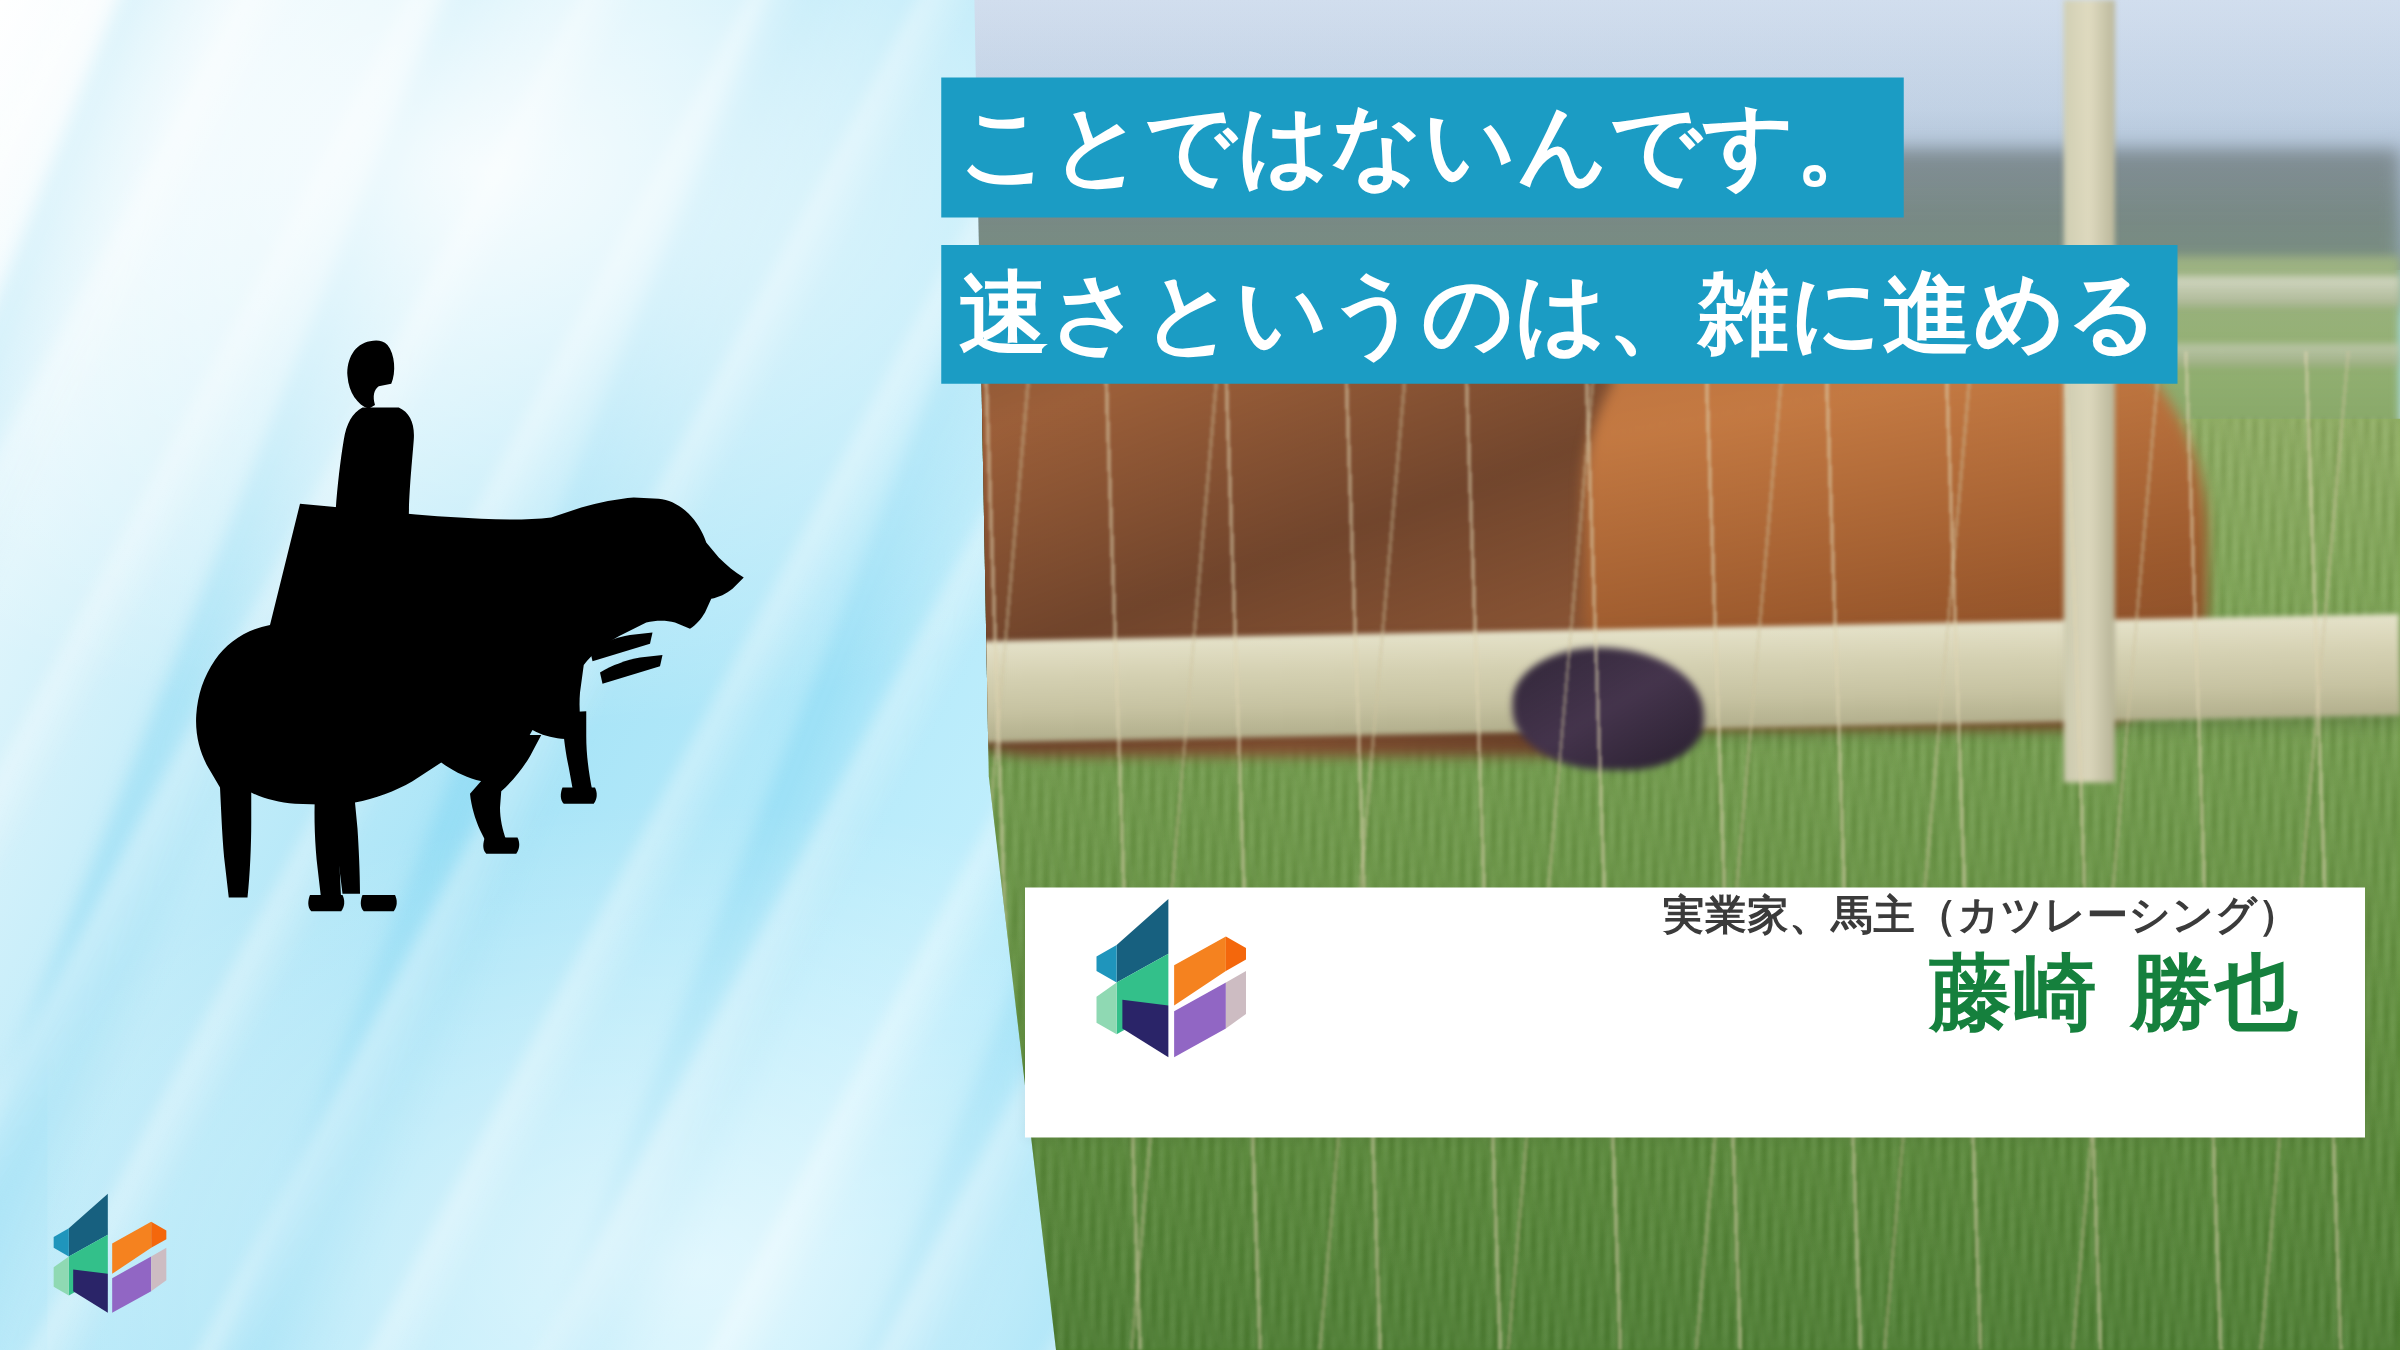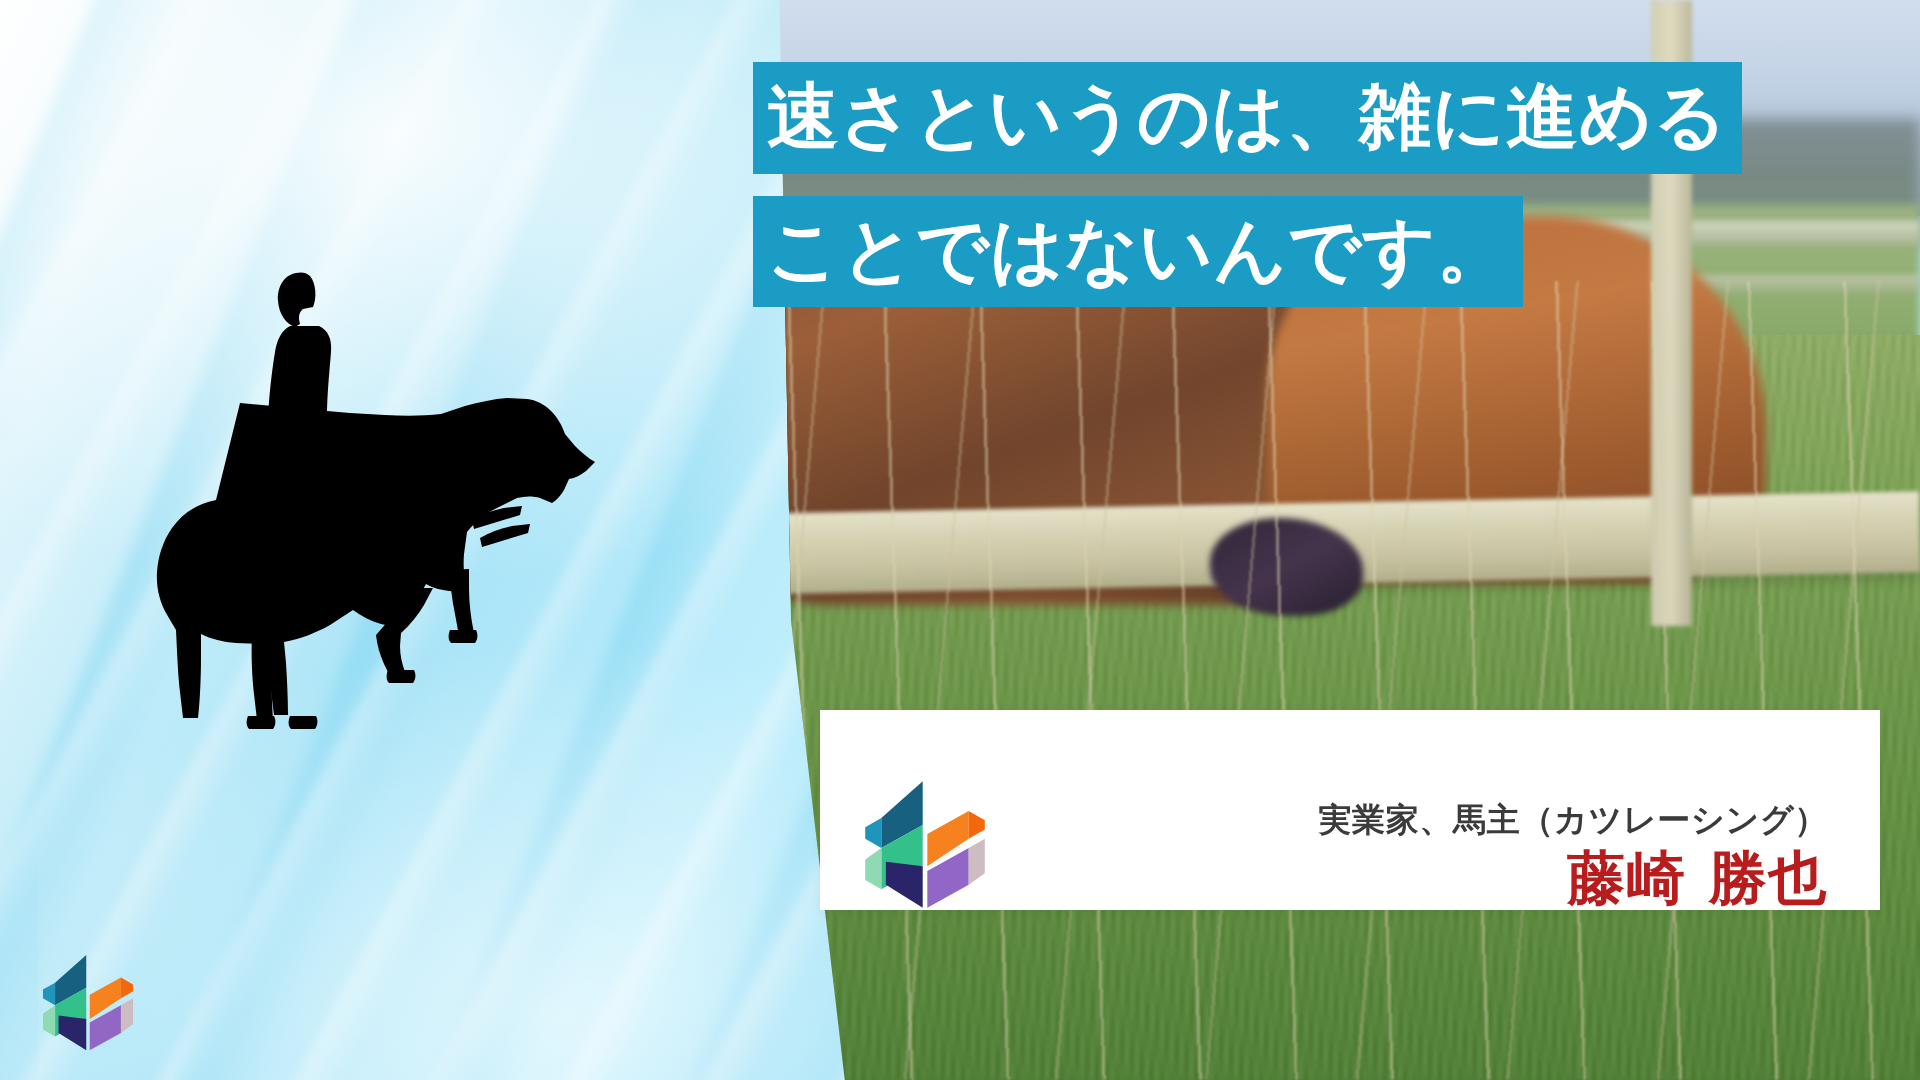--- a/index.html
+++ b/index.html
@@ -260,8 +260,8 @@
   </div>
 
   <div class="quote">
+    <div class="qline">ことではないんです。</div>
     <div class="qline">速さというのは、雑に進める</div>
-    <div class="qline">ことではないんです。</div>
   </div>
 
   <div class="namecard">

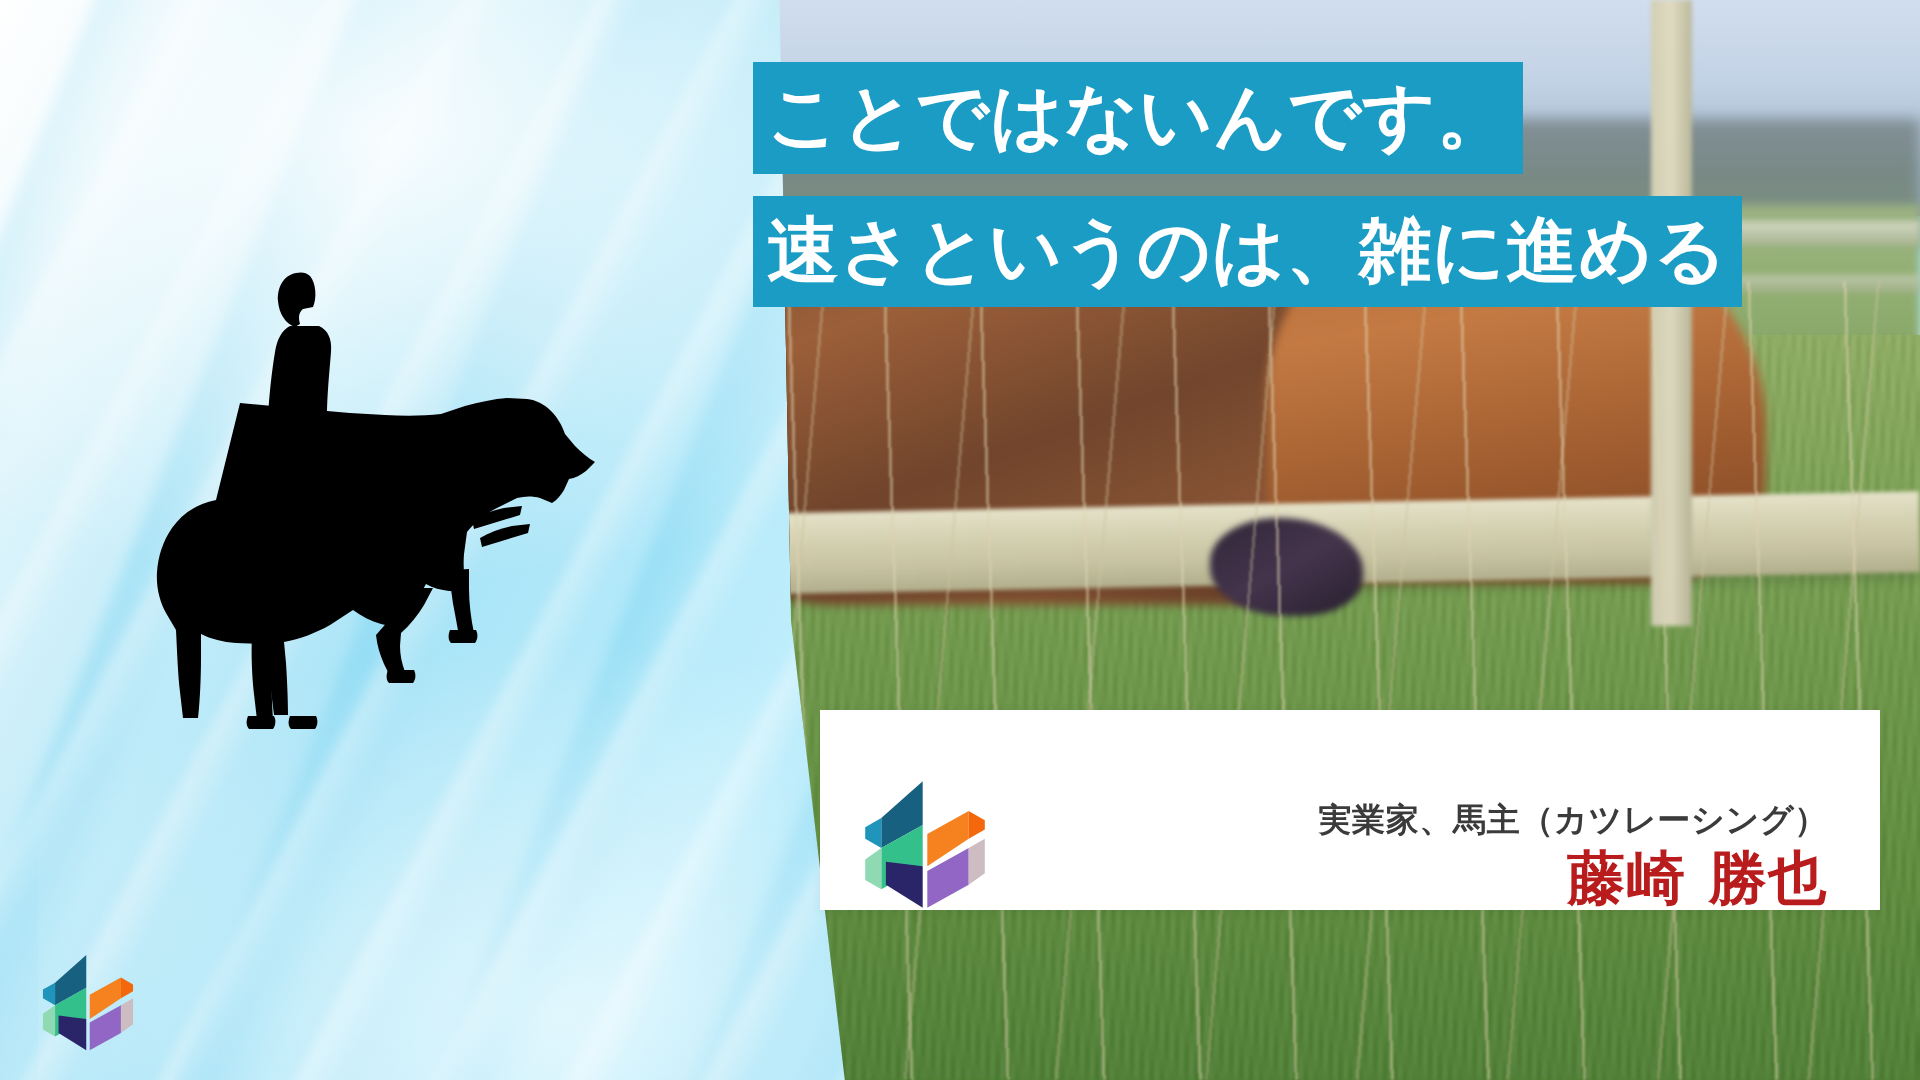--- a/index.html
+++ b/index.html
@@ -168,8 +168,9 @@
   .namecard{
     position:absolute;left:820px;top:710px;width:1060px;height:200px;
     background:#ffffff;
-    display:flex;align-items:flex-end;
+    display:flex;align-items:flex-start;
     box-shadow:0 2px 10px rgba(0,0,0,.06);
+    padding-left:12px;
   }
   .namecard .logo-wrap{
     width:210px;display:flex;align-items:center;justify-content:center;

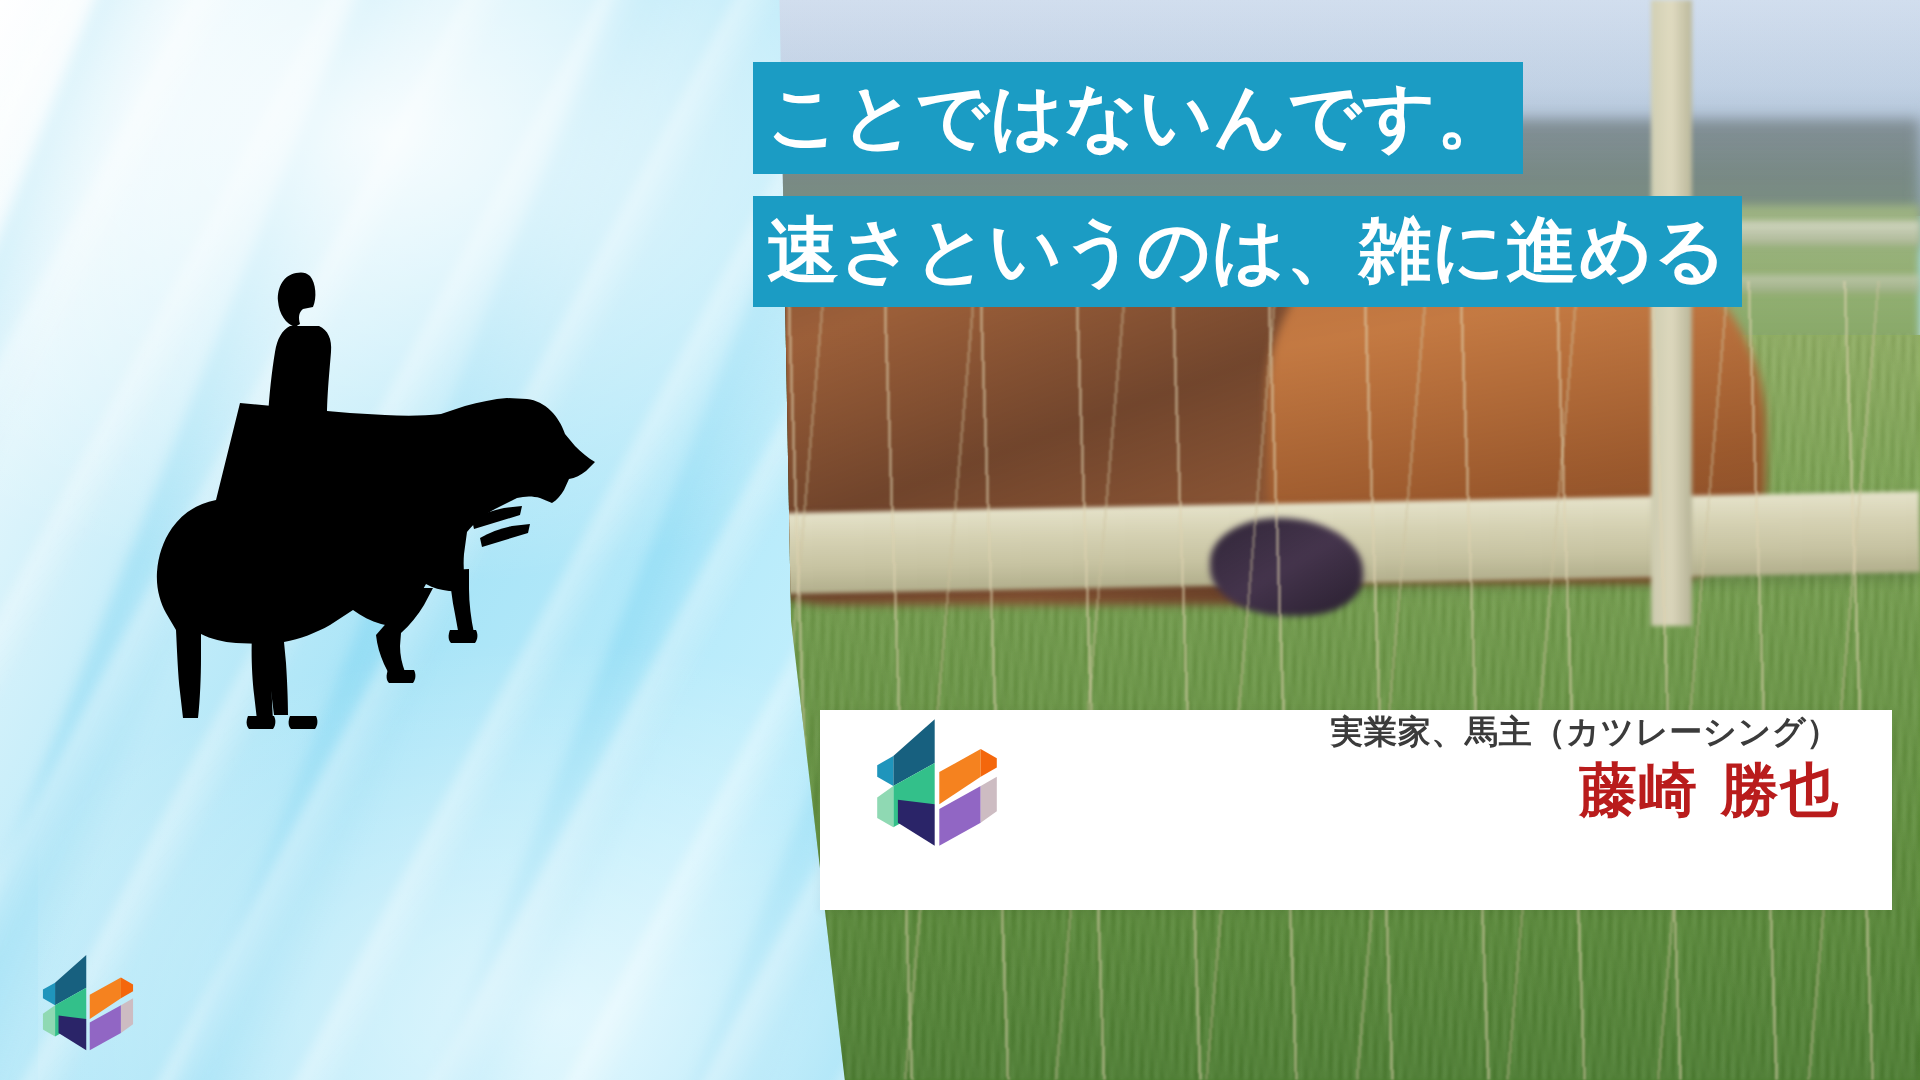--- a/index.html
+++ b/index.html
@@ -185,7 +185,7 @@
     margin-bottom:4px;white-space:nowrap;
   }
   .person{
-    font-size:58px;font-weight:700;color:#b91c1c;letter-spacing:.03em;
+    font-size:66px;font-weight:700;color:#15803d;letter-spacing:.03em;
     font-family:"DejaVu Sans","Liberation Sans",sans-serif;
     line-height:1.08;white-space:nowrap;
   }

